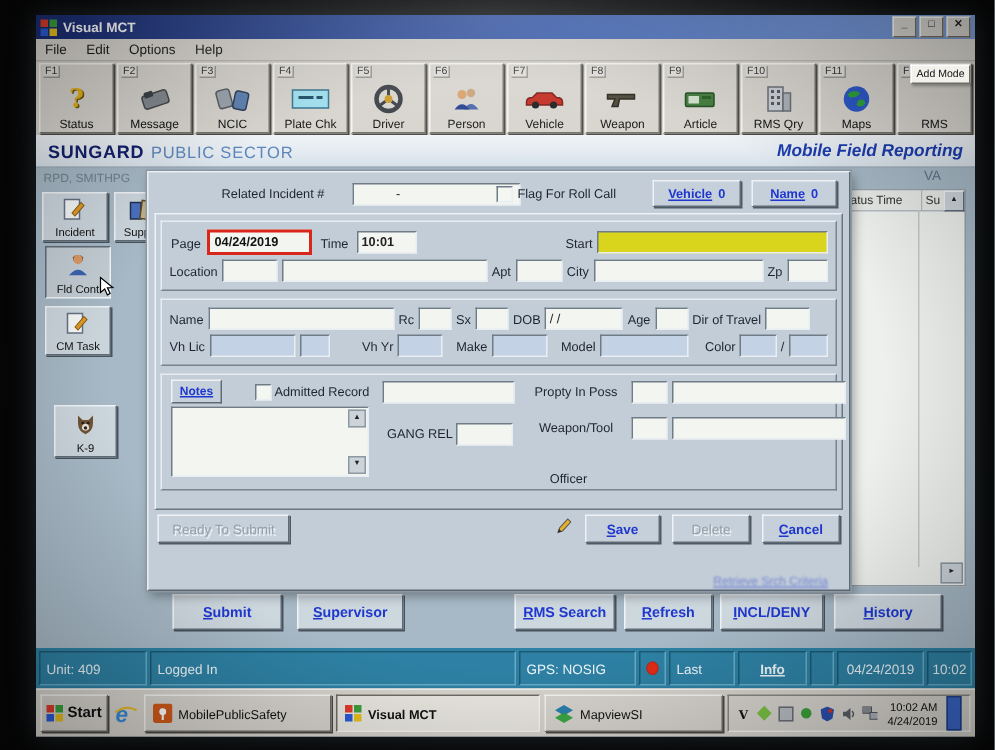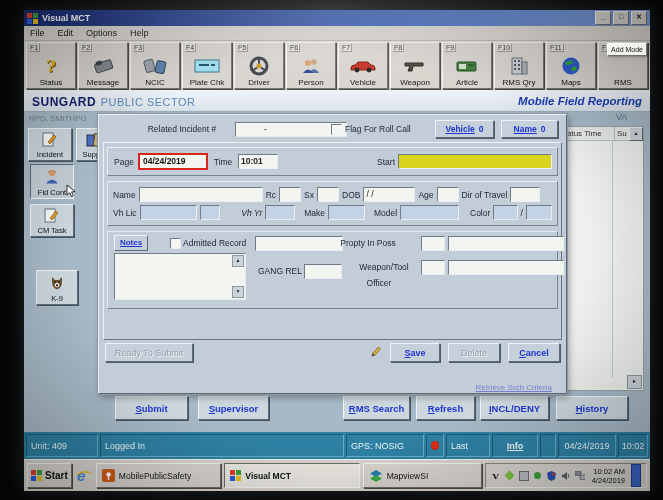--- a/index.html
+++ b/index.html
@@ -369,6 +369,17 @@
             <span class="inp" style="width:34px;font-weight:bold;">10:01</span>
             <span style="margin-left:auto;">Start</span>
             <span class="inp yellow" style="width:148px;"></span>
+          </div>
+          <div class="frow">
+            <span>Location</span>
+            <span class="inp" style="width:32px;"></span>
+            <span class="inp" style="width:134px;"></span>
+            <span>Apt</span>
+            <span class="inp" style="width:26px;"></span>
+            <span>City</span>
+            <span class="inp" style="width:110px;"></span>
+            <span>Zp</span>
+            <span class="inp" style="width:22px;"></span>
           </div>
         </div>
 

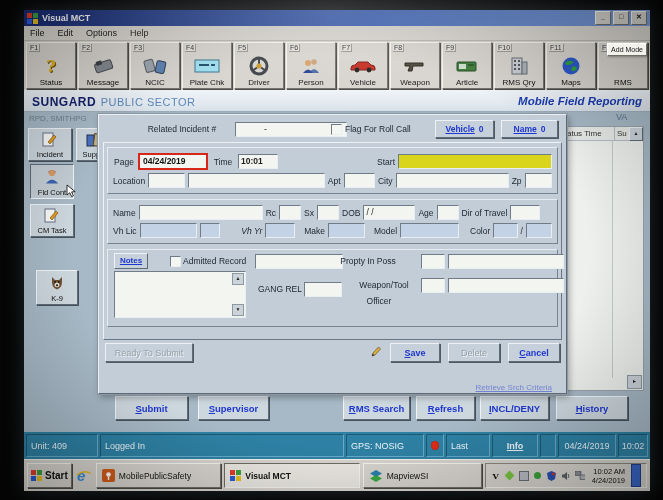--- a/index.html
+++ b/index.html
@@ -402,7 +402,7 @@
             <span>Vh Lic</span>
             <span class="inp blue" style="width:56px;"></span>
             <span class="inp blue" style="width:16px;"></span>
-            <span style="margin-left:18px;font-style:italic;">Vh Yr</span>
+            <span style="margin-left:18px;">Vh Yr</span>
             <span class="inp blue" style="width:26px;"></span>
             <span style="margin-left:6px;">Make</span>
             <span class="inp blue" style="width:34px;"></span>

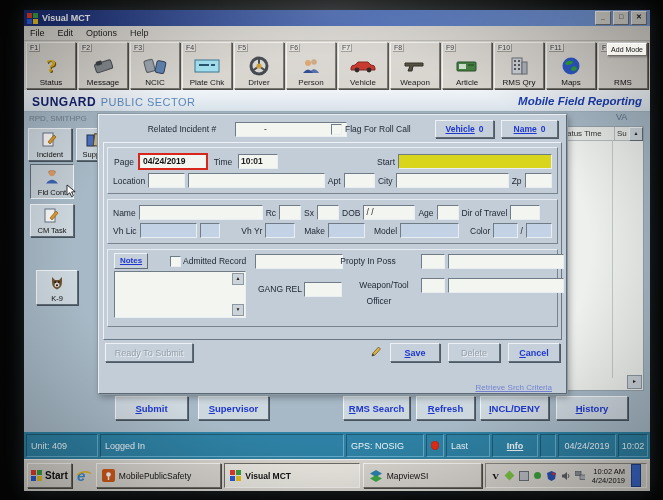--- a/index.html
+++ b/index.html
@@ -420,7 +420,7 @@
           <span class="chk" style="position:absolute;left:62px;top:6px;"></span>
           <span class="gc-lbl" style="left:75px;top:6px;">Admitted Record</span>
           <span class="inp gc-inp" style="left:147px;top:4px;width:82px;"></span>
-          <span class="gc-lbl lblr" style="left:228px;top:6px;width:64px;">Propty In Poss</span>
+          <span class="gc-lbl lblr" style="left:244px;top:6px;width:64px;">Propty In Poss</span>
           <span class="inp gc-inp" style="left:313px;top:4px;width:18px;"></span>
           <span class="inp gc-inp" style="left:340px;top:4px;width:110px;"></span>
 

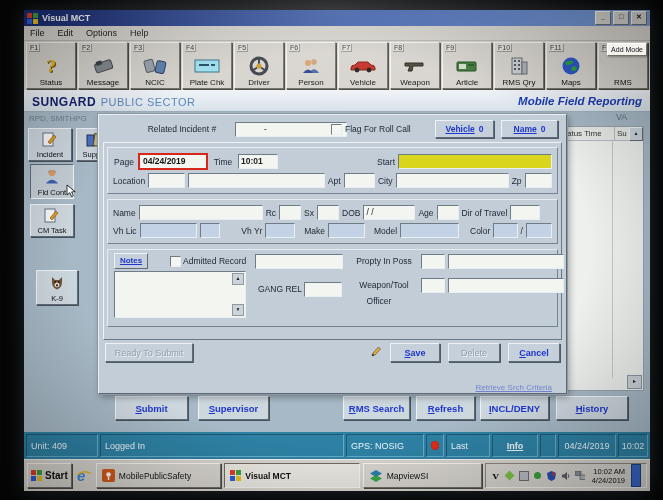--- a/index.html
+++ b/index.html
@@ -436,7 +436,7 @@
           <span class="inp gc-inp" style="left:313px;top:28px;width:18px;"></span>
           <span class="inp gc-inp" style="left:340px;top:28px;width:110px;"></span>
 
-          <span class="gc-lbl lblr" style="left:252px;top:46px;width:38px;">Officer</span>
+          <span class="gc-lbl lblr" style="left:252px;top:64px;width:38px;">Officer</span>
         </div>
       </div>
 

